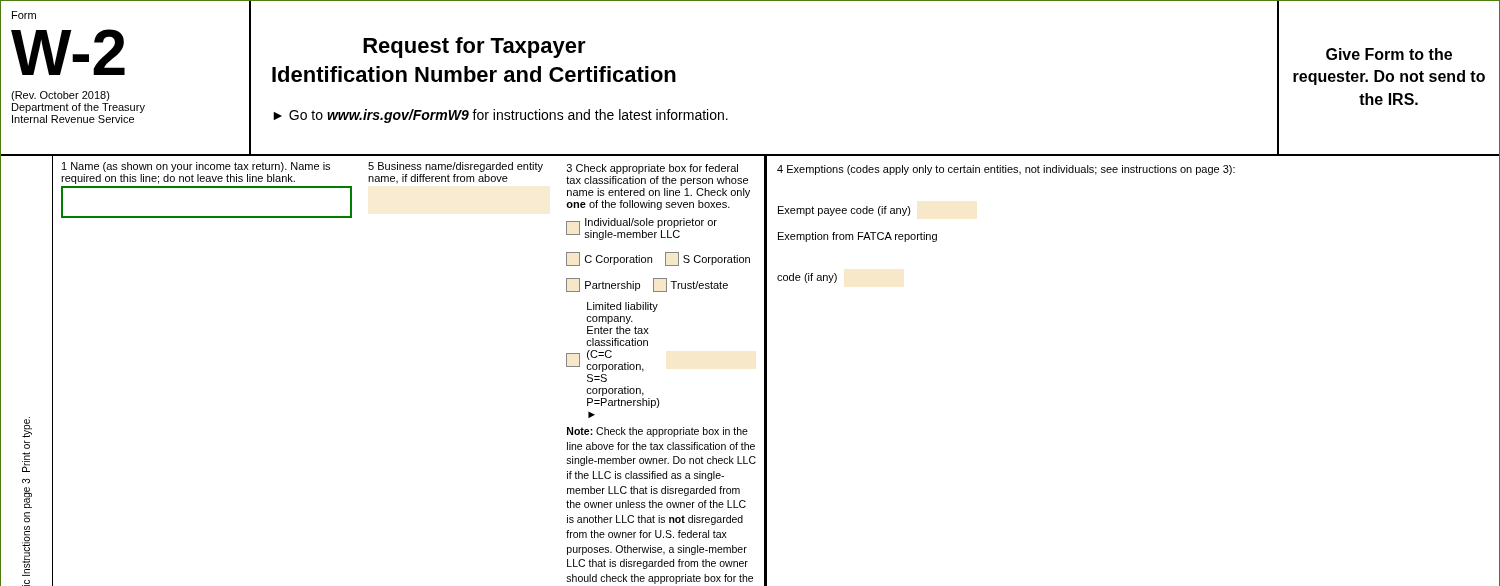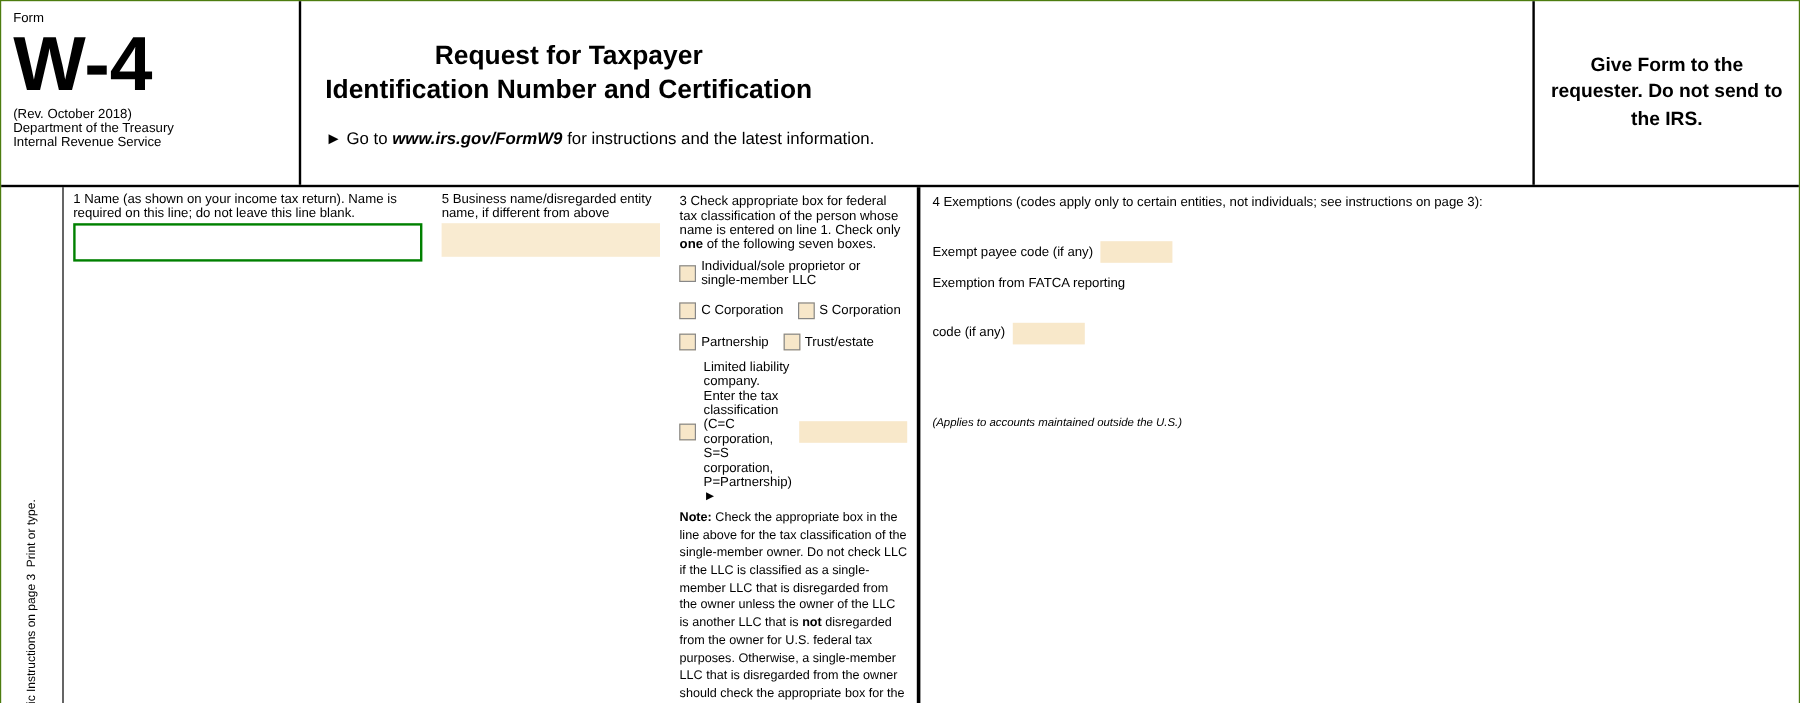--- a/index.html
+++ b/index.html
@@ -296,7 +296,7 @@
   <div class="header">
     <div class="header-left">
       <span class="form-label">Form</span>
-      <span class="w9-title">W-4</span>
+      <span class="w9-title">W-2</span>
       <span class="rev-date">(Rev. October 2018)</span>
       <span class="dept-line">Department of the Treasury</span>
       <span class="dept-line">Internal Revenue Service</span>

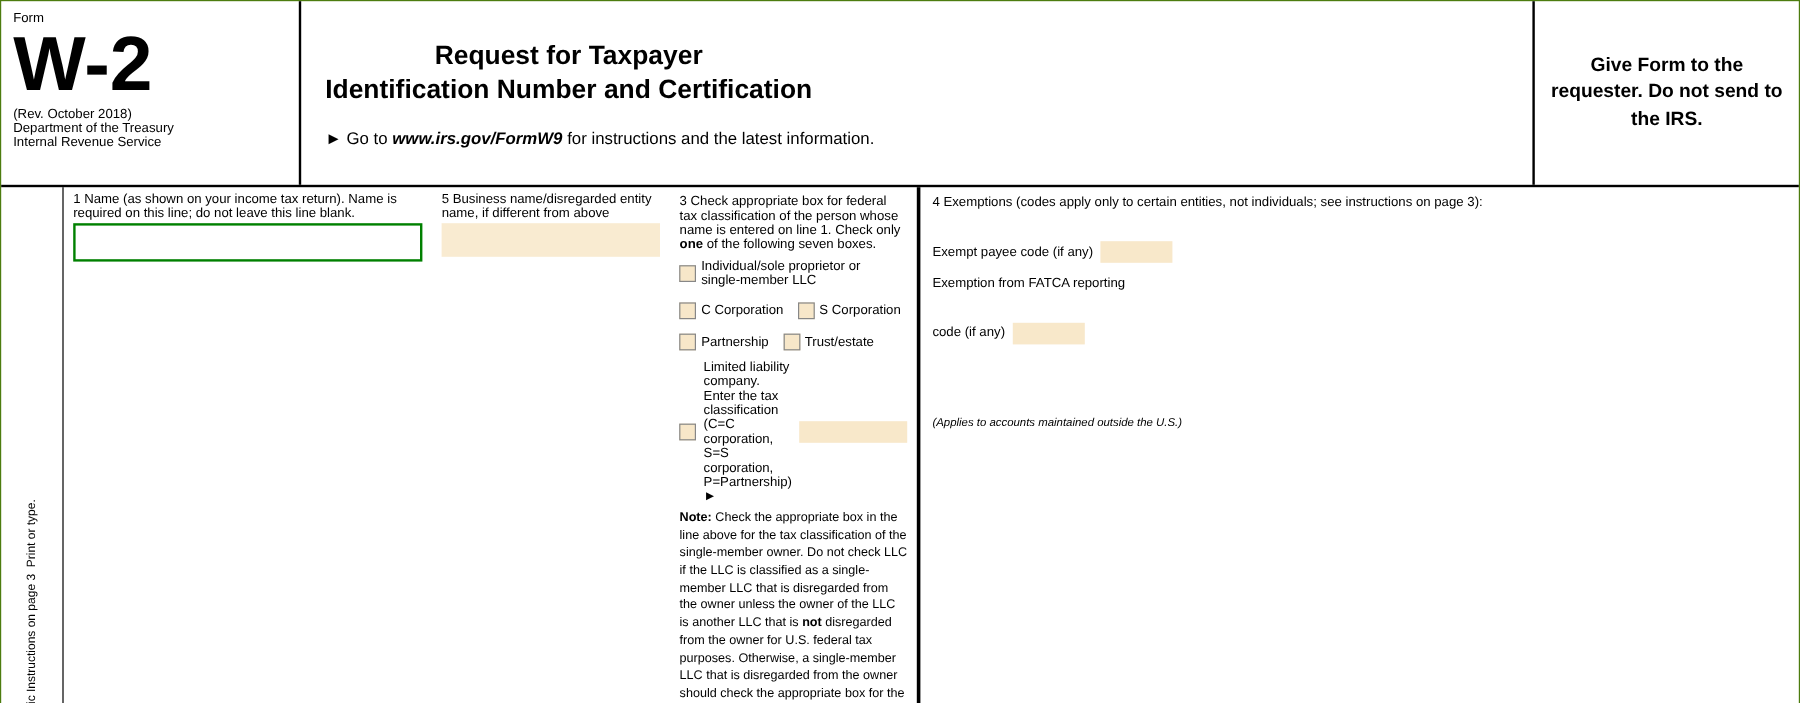--- a/index.html
+++ b/index.html
@@ -402,7 +402,6 @@
           </div>
         </div>
 
-        <div class="applies-note" style="margin-top: 60px;">(Applies to accounts maintained outside the U.S.)</div>
       </div>
     </div>
   </div>

